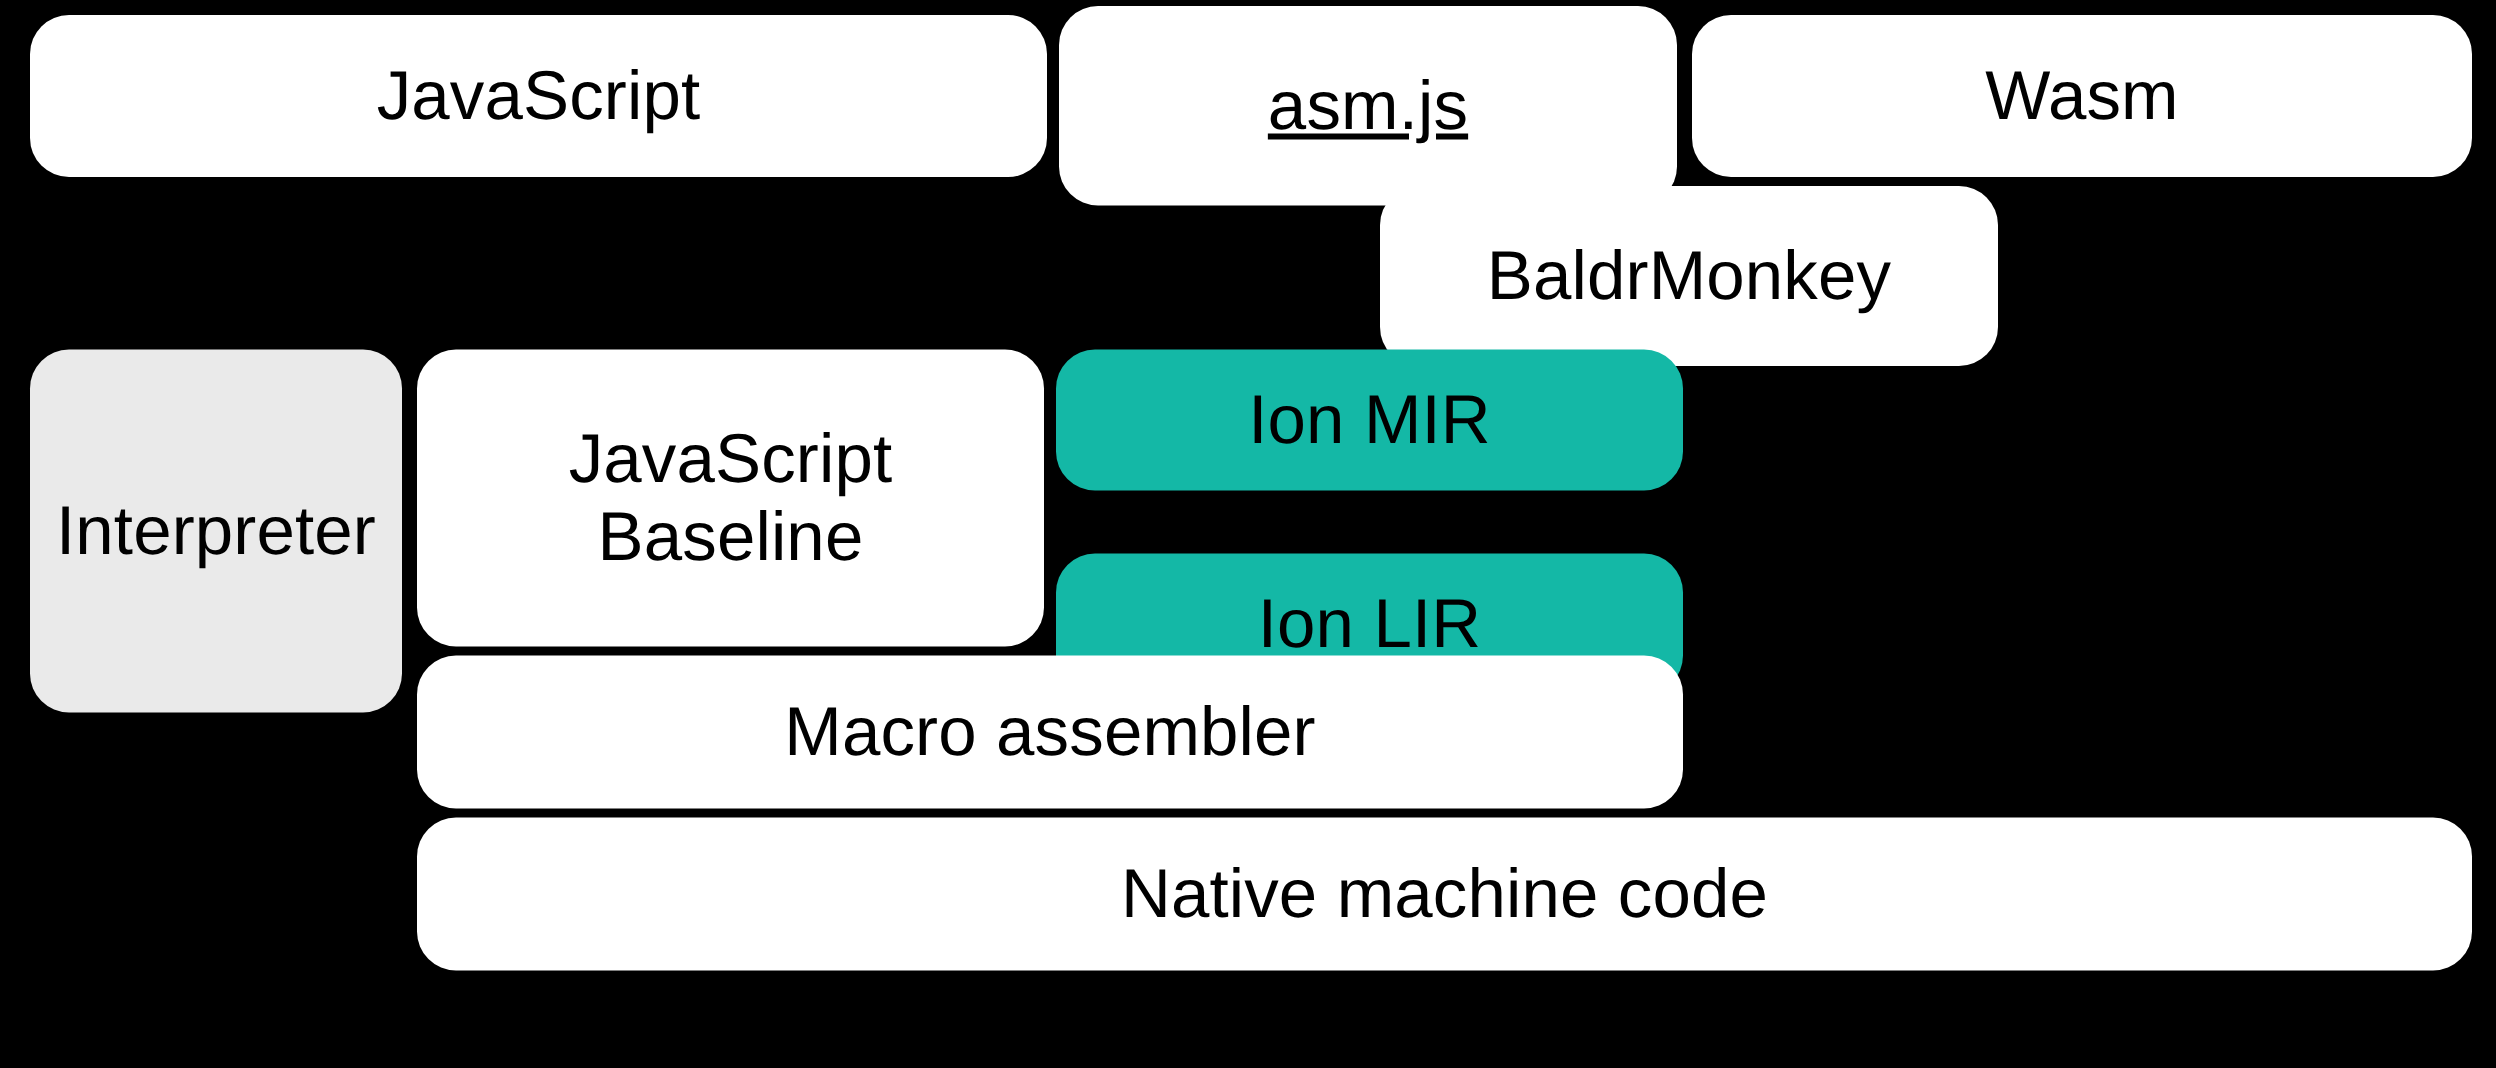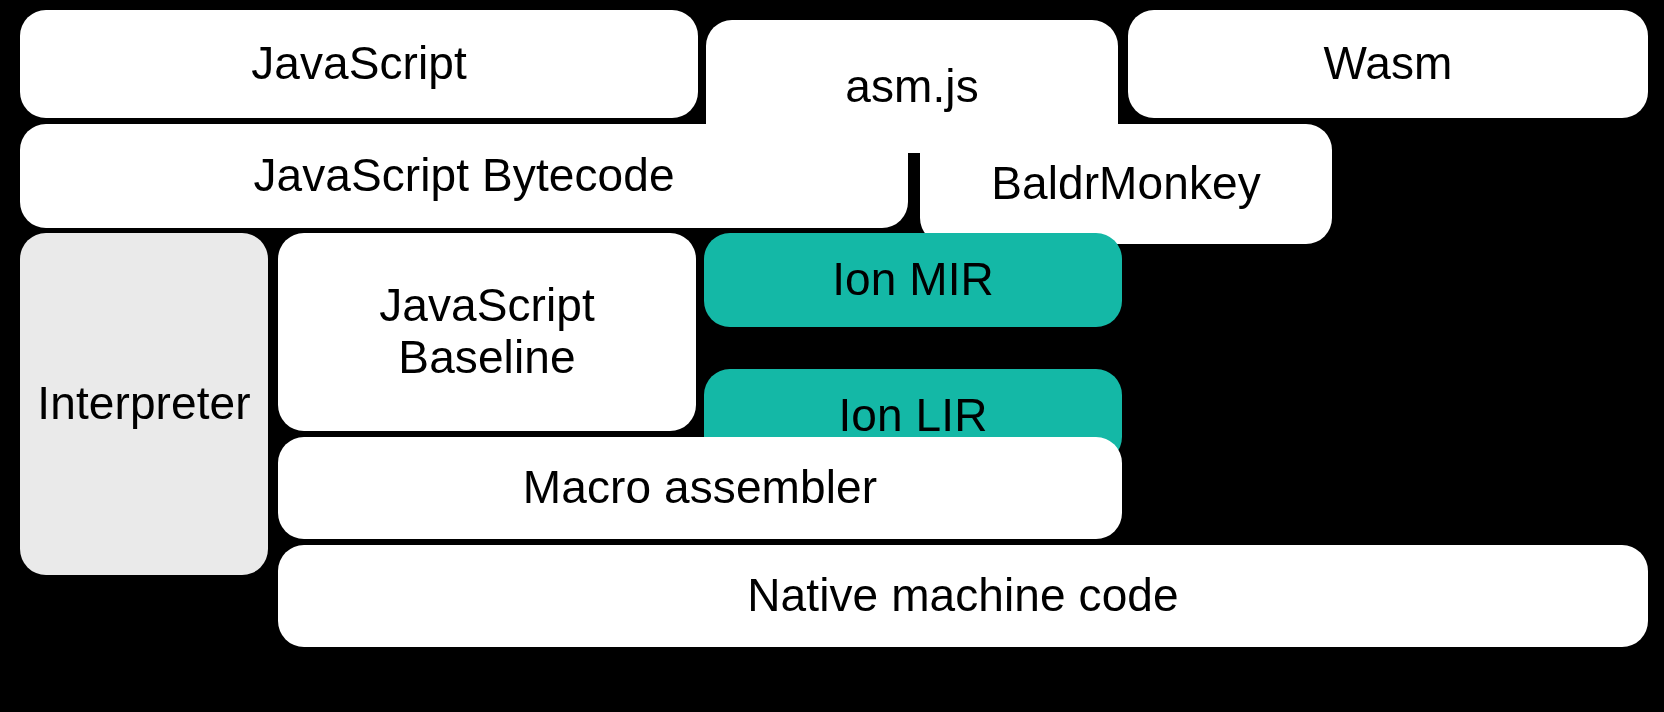--- a/index.html
+++ b/index.html
@@ -45,7 +45,7 @@
 
   <div class="node fill-white" style="left:20px;  top:10px;  width:678px; height:108px;">JavaScript</div>
 
-  <div class="node fill-white" style="left:706px; top:20px;  width:412px; height:133px;">asm.js</div>
+  <div class="node fill-white" style="left:706px; top:4px;  width:412px; height:133px;text-decoration:underline;">asm.js</div>
 
   <div class="node fill-white" style="left:1128px;top:10px;  width:520px; height:108px;">Wasm</div>
 

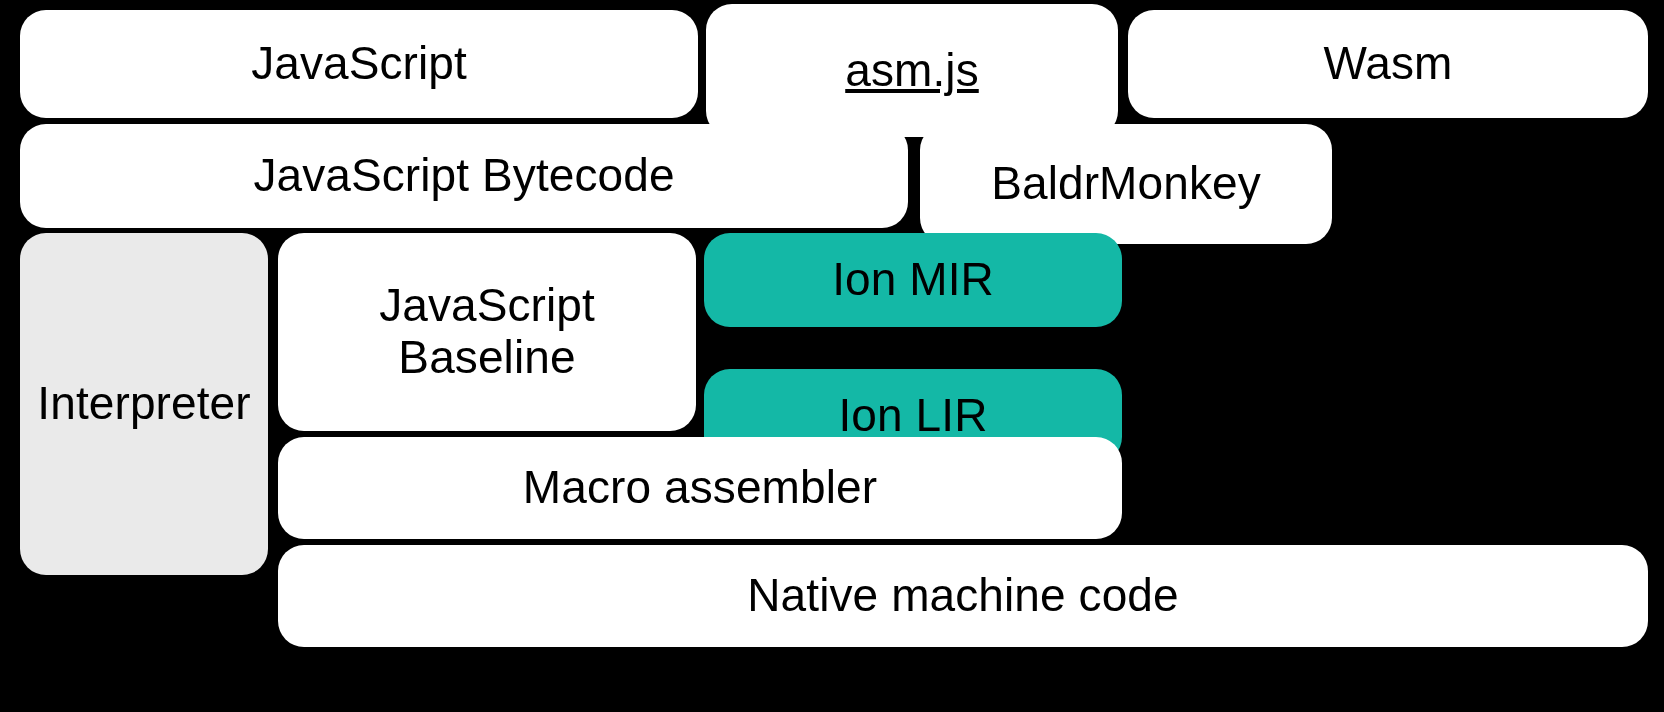--- a/index.html
+++ b/index.html
@@ -49,7 +49,6 @@
 
   <div class="node fill-white" style="left:1128px;top:10px;  width:520px; height:108px;">Wasm</div>
 
-  <div class="node fill-white" style="left:20px;  top:124px; width:888px; height:104px;">JavaScript Bytecode</div>
 
   <div class="node fill-white" style="left:920px; top:124px; width:412px; height:120px;">BaldrMonkey</div>
 

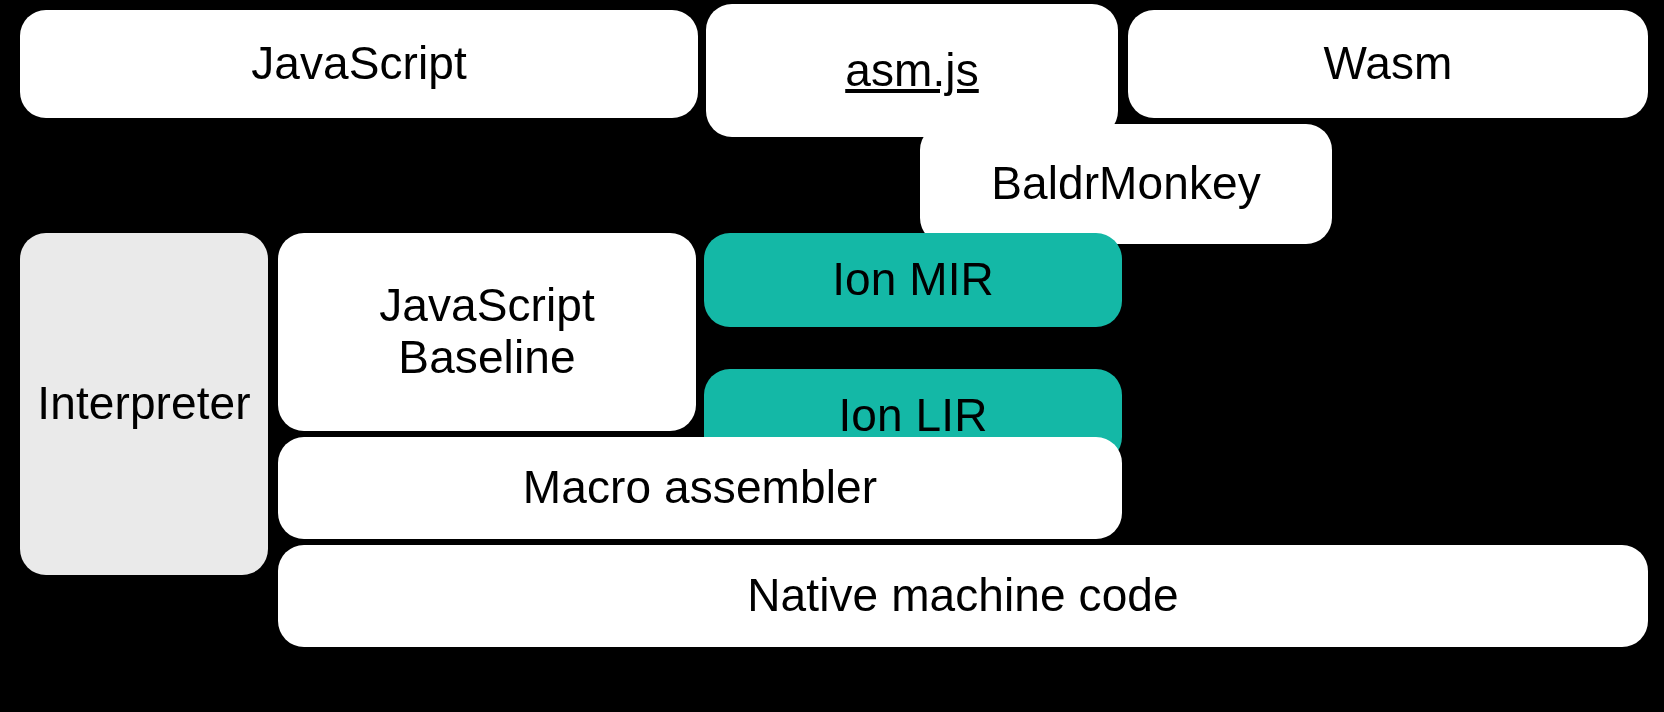--- a/index.html
+++ b/index.html
@@ -52,7 +52,7 @@
 
   <div class="node fill-white" style="left:920px; top:124px; width:412px; height:120px;">BaldrMonkey</div>
 
-  <div class="node fill-gray" style="left:20px;  top:233px; width:248px; height:342px;text-align:center;">Interpreter</div>
+  <div class="node fill-gray" style="left:20px;  top:233px; width:248px; height:242px;text-align:center;">Interpreter</div>
 
   <div class="node fill-white" style="left:278px; top:233px; width:418px; height:198px;">JavaScript
 Baseline</div>

